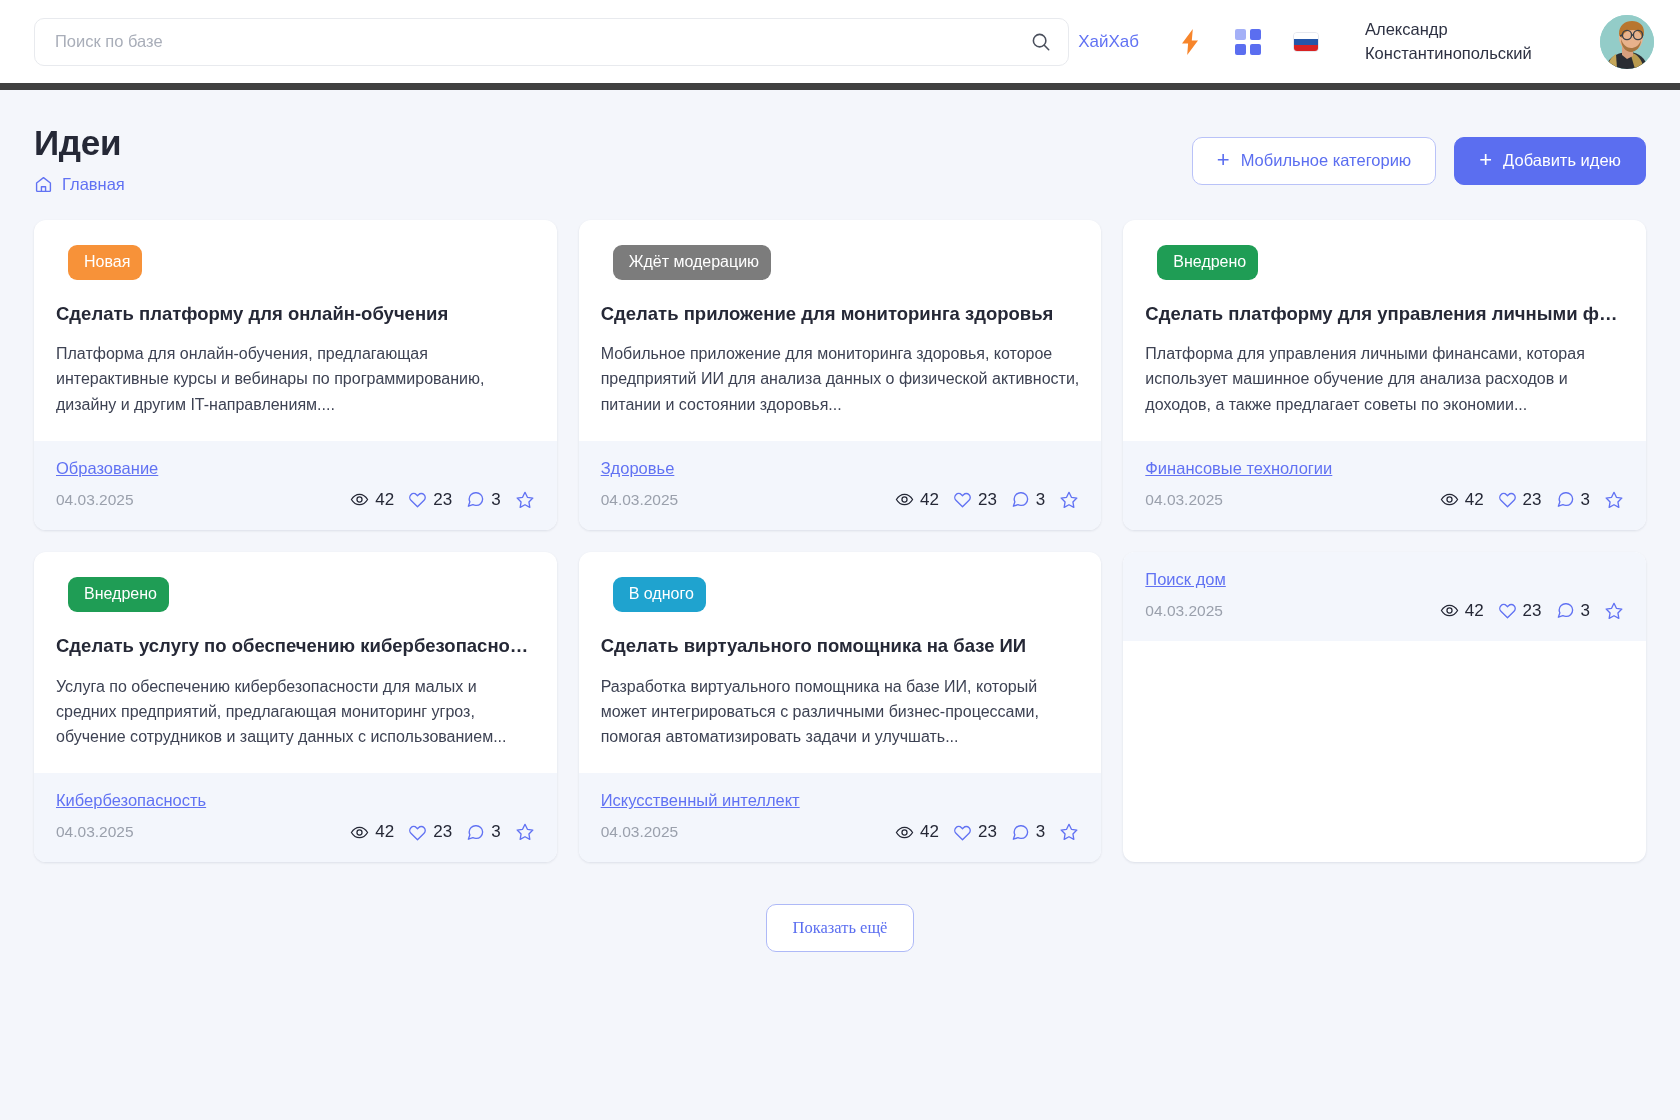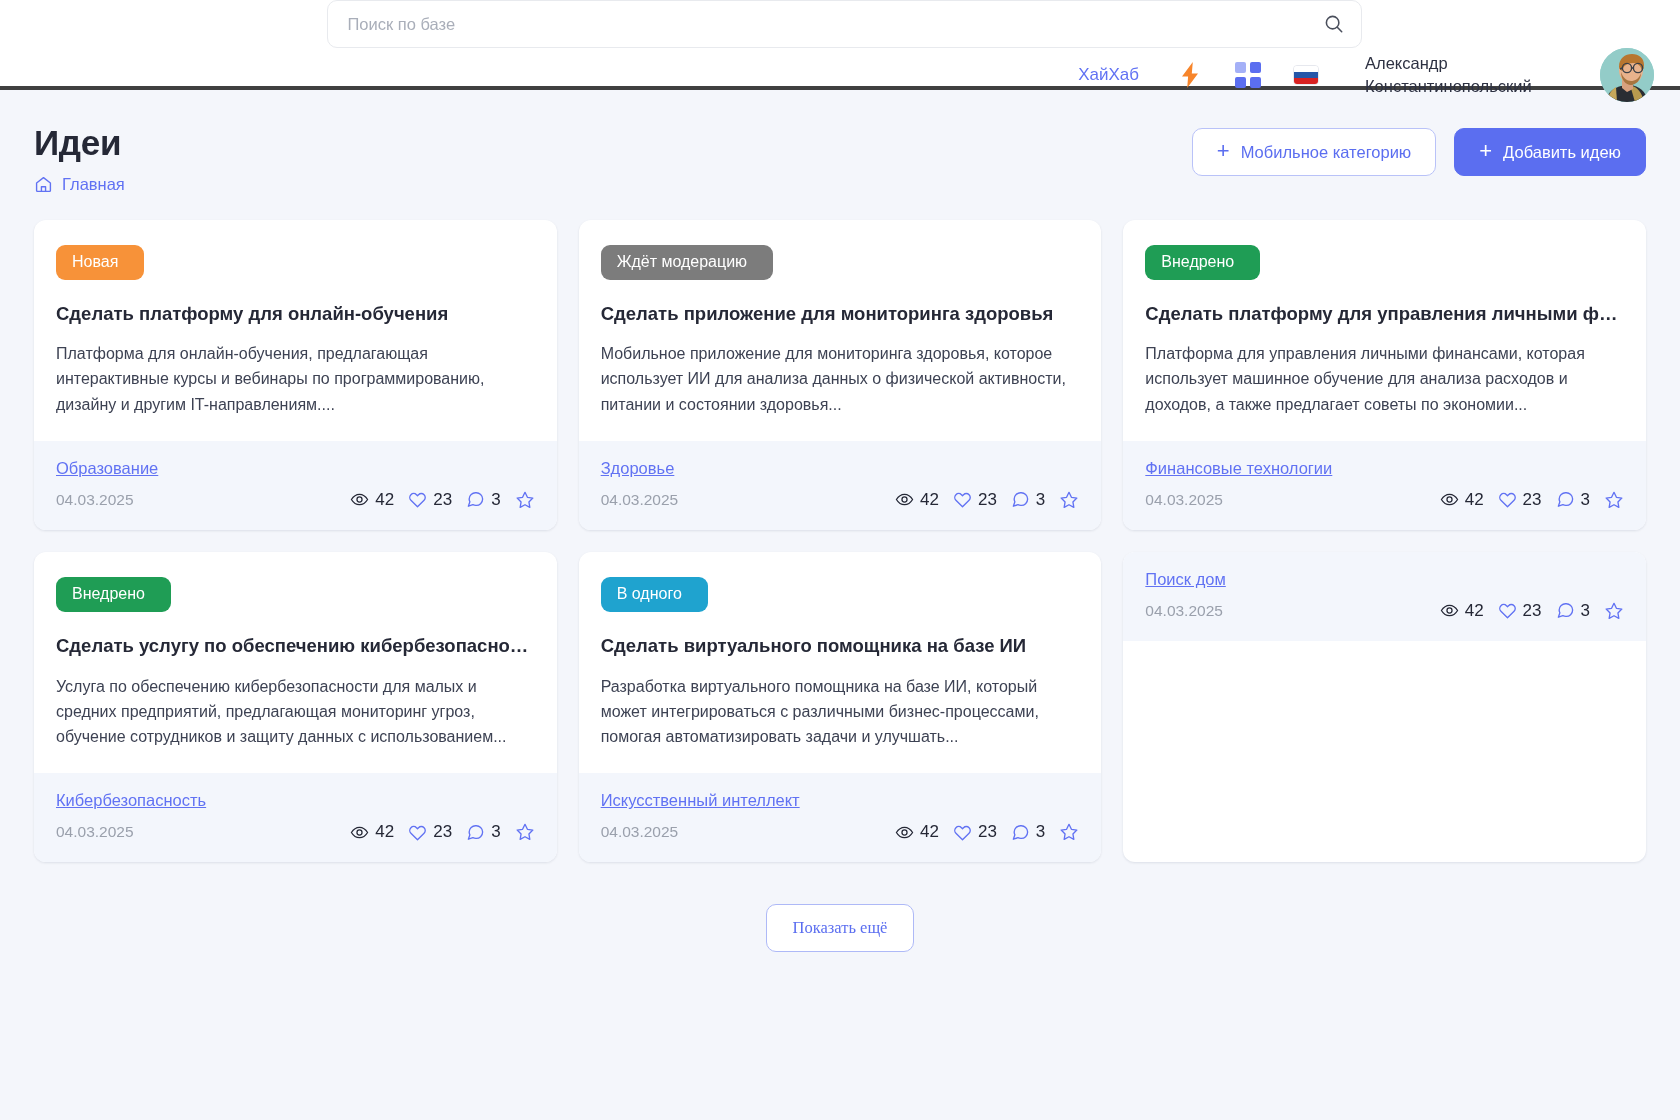--- a/index.html
+++ b/index.html
@@ -21,8 +21,7 @@
     align-items: center;
     padding: 0 26px 0 34px;
     gap: 0;
-    border-bottom: 4px solid #404040;
-    flex-direction: column;
+    border-bottom: 7px solid #404040;
   }
 
   .search-wrap {

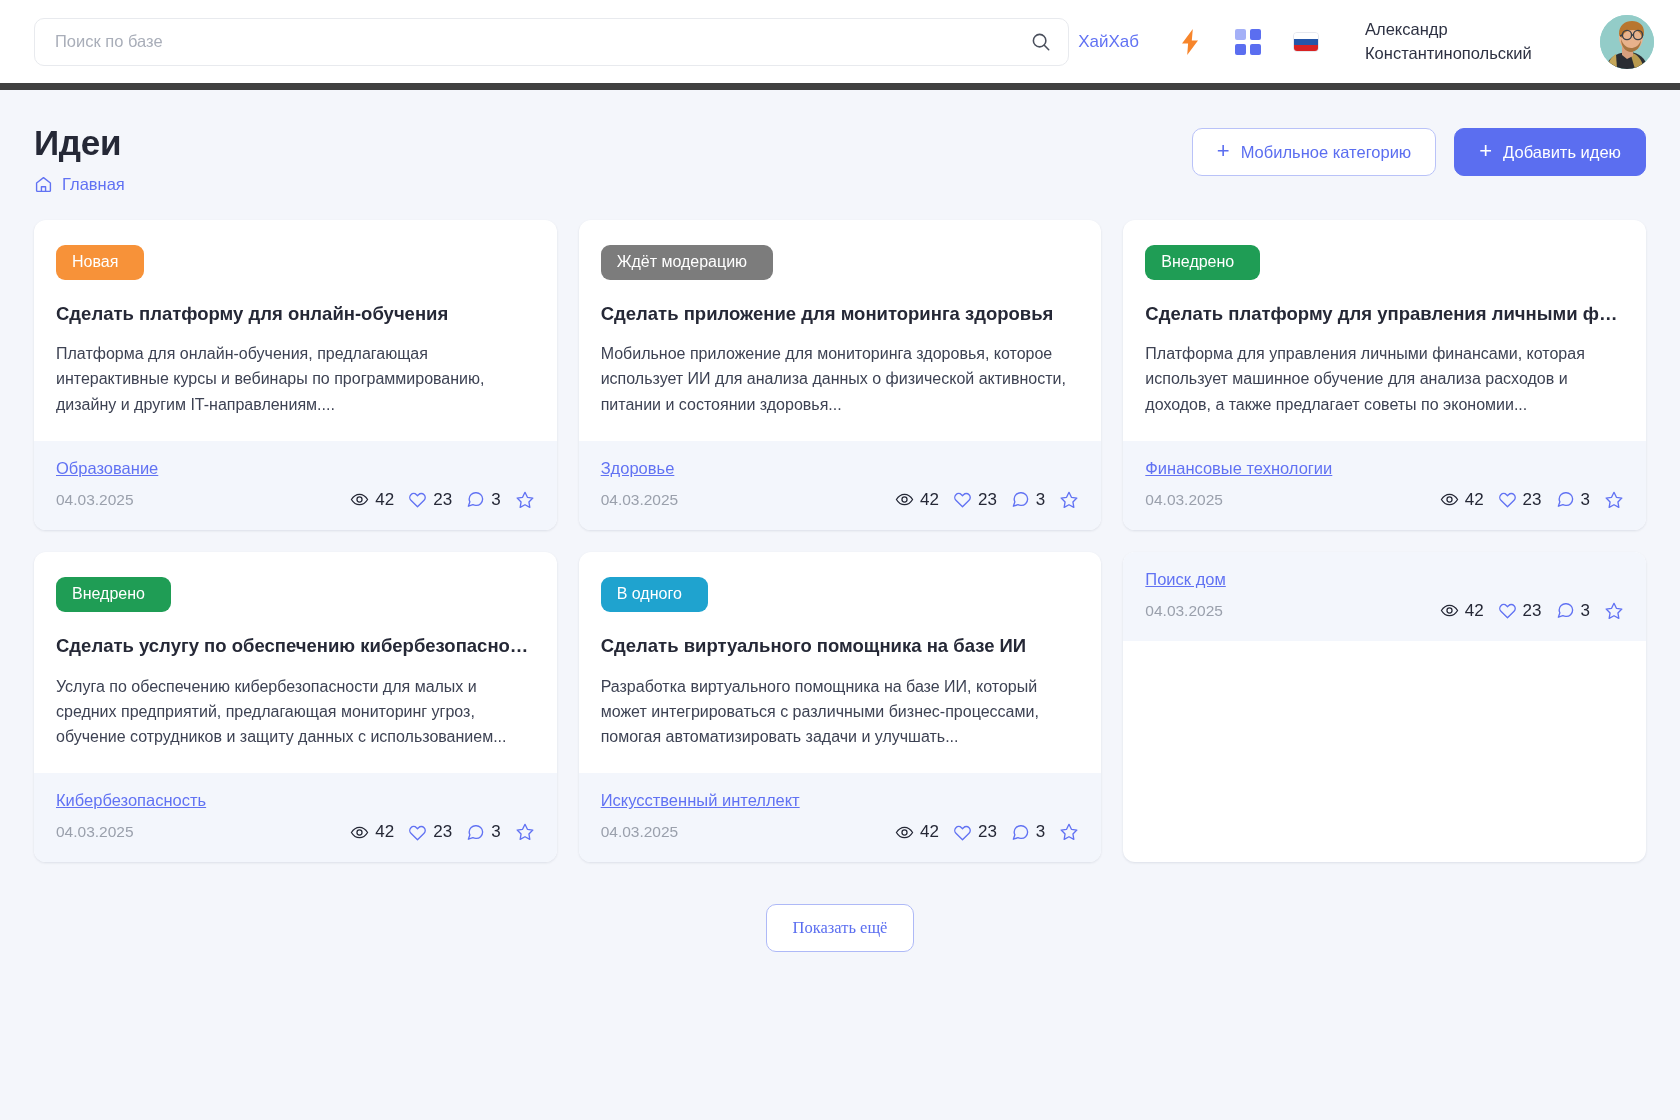--- a/index.html
+++ b/index.html
@@ -111,7 +111,7 @@
   }
   .page-head {
     display: flex;
-    align-items: flex-start;
+    align-items: center;
     padding-top: 34px;
     padding-bottom: 26px;
   }

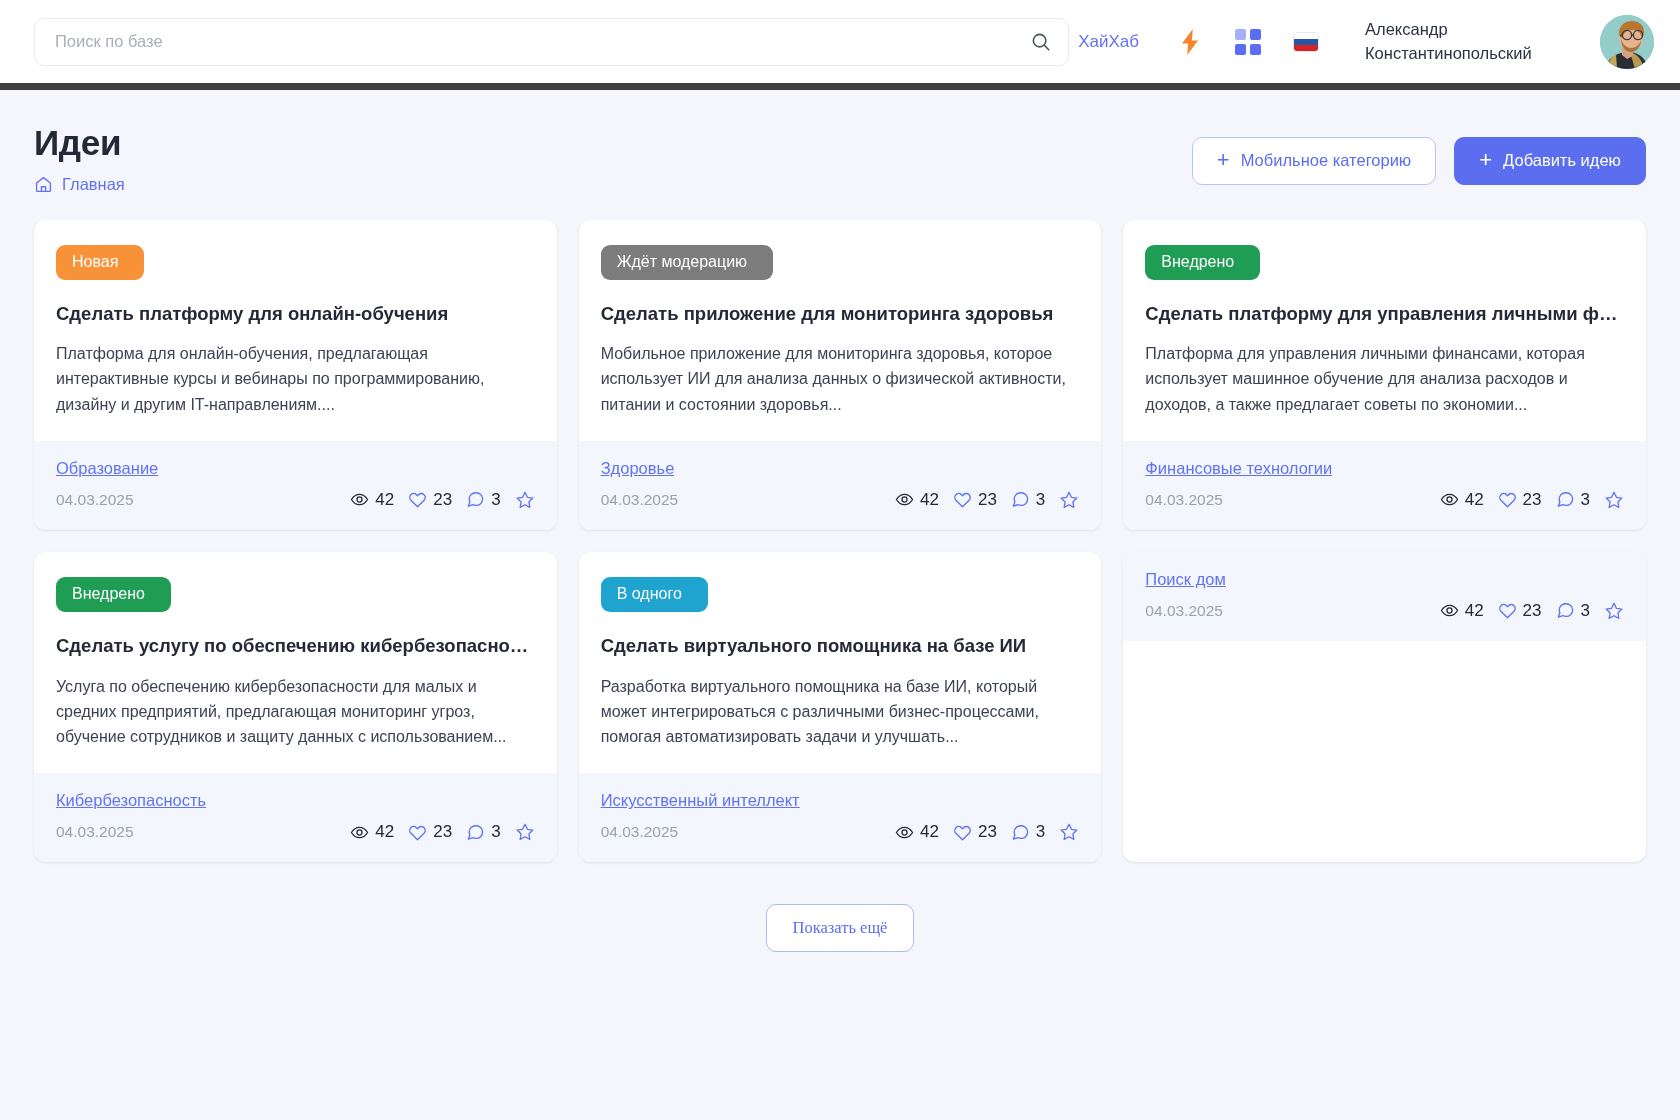--- a/index.html
+++ b/index.html
@@ -191,9 +191,10 @@
     border-radius: 9px;
     color: #fff;
     font-size: 16px;
-    padding: 9px 26px 10px 16px;
+    padding: 9px 12px 10px 16px;
     line-height: 1;
     margin-bottom: 22px;
+    margin-left: 12px;
   }
   .card-title {
     font-size: 18.5px;

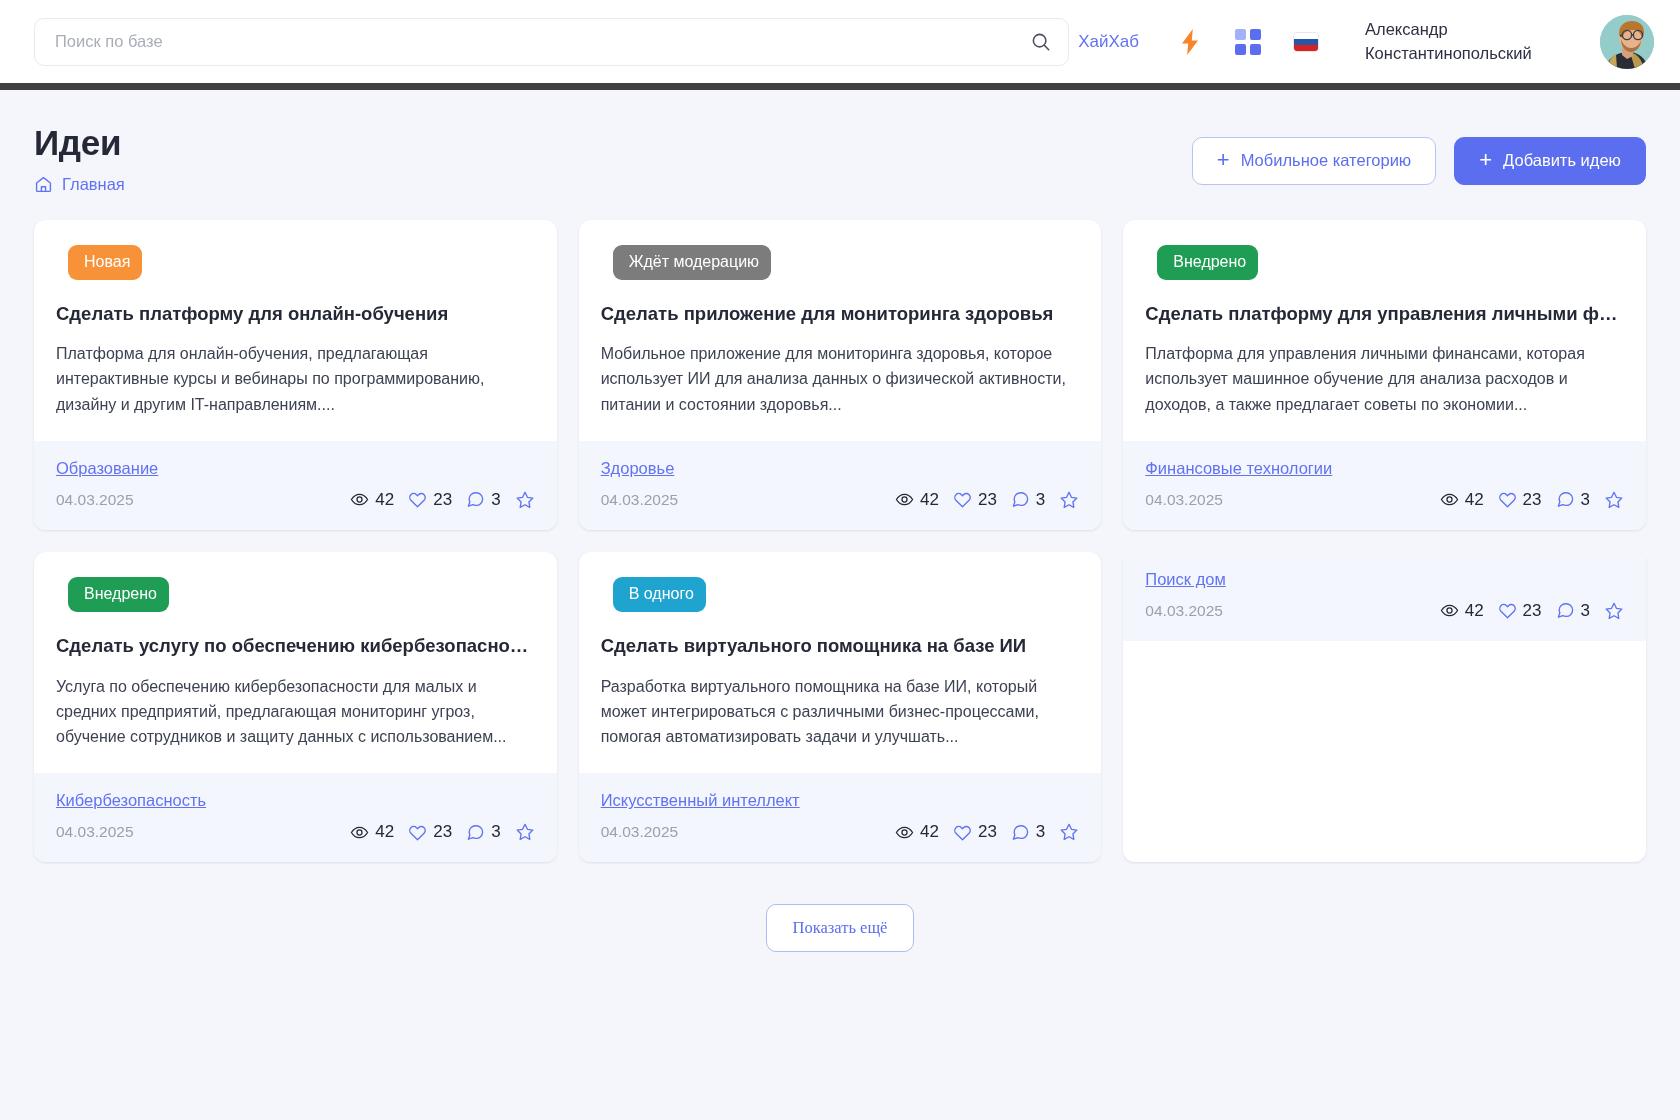--- a/index.html
+++ b/index.html
@@ -406,7 +406,7 @@
           </div></div>
       </div>
       <div class="card">
-        <div class="card-body"><span class="badge" style="background:#7c7c7c">Ждёт модерацию</span><div class="card-title">Сделать приложение для мониторинга здоровья</div><div class="card-desc">Мобильное приложение для мониторинга здоровья, которое использует ИИ для анализа данных о физической активности, питании и состоянии здоровья...</div></div>
+        <div class="card-body"><span class="badge" style="background:#7c7c7c">Ждёт модерацию</span><div class="card-title">Сделать приложение для мониторинга здоровья</div><div class="card-desc">Мобильное приложение для мониторинга здоровья, которое предприятий ИИ для анализа данных о физической активности, питании и состоянии здоровья...</div></div>
         <div class="card-foot"><a class="card-cat" href="#">Здоровье</a><div class="foot-row">
             <span class="card-date">04.03.2025</span>
             <span class="stats">

